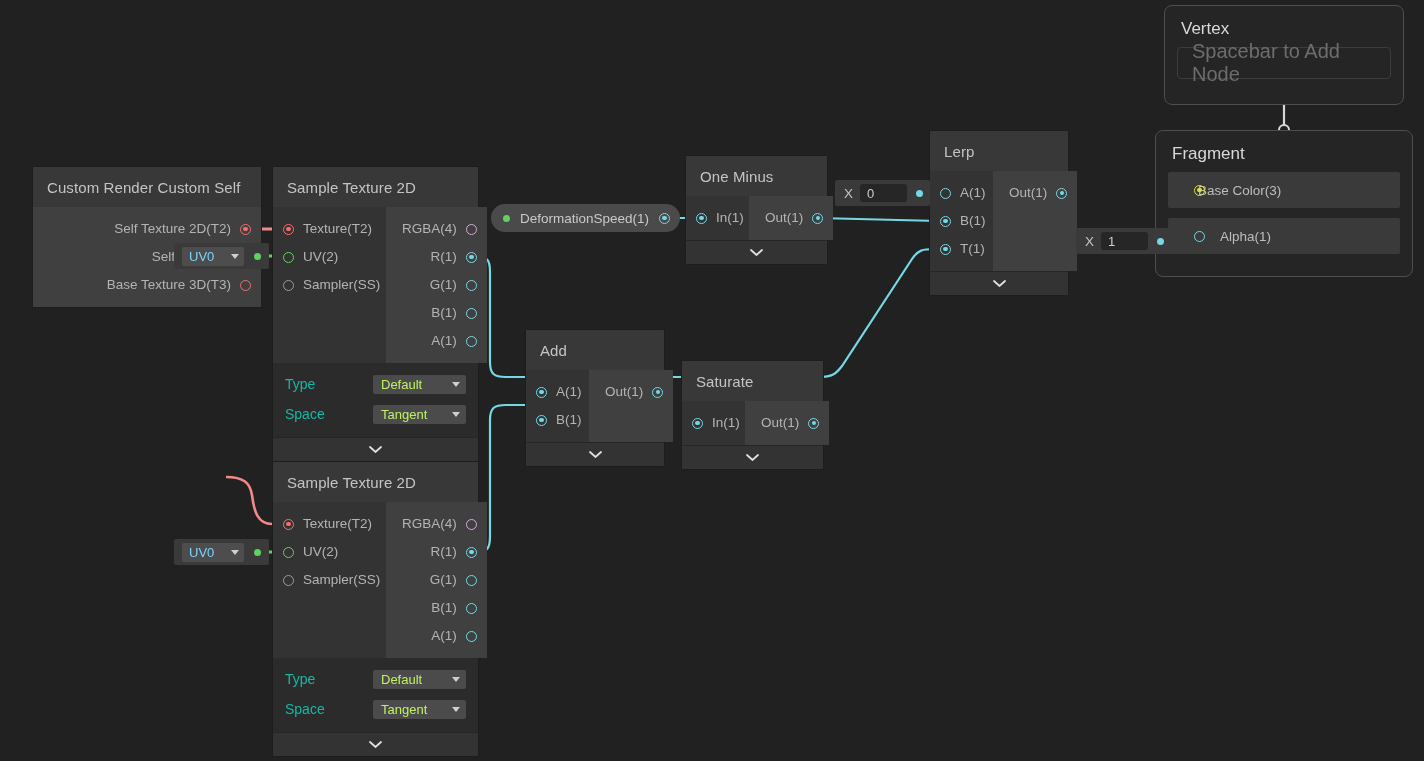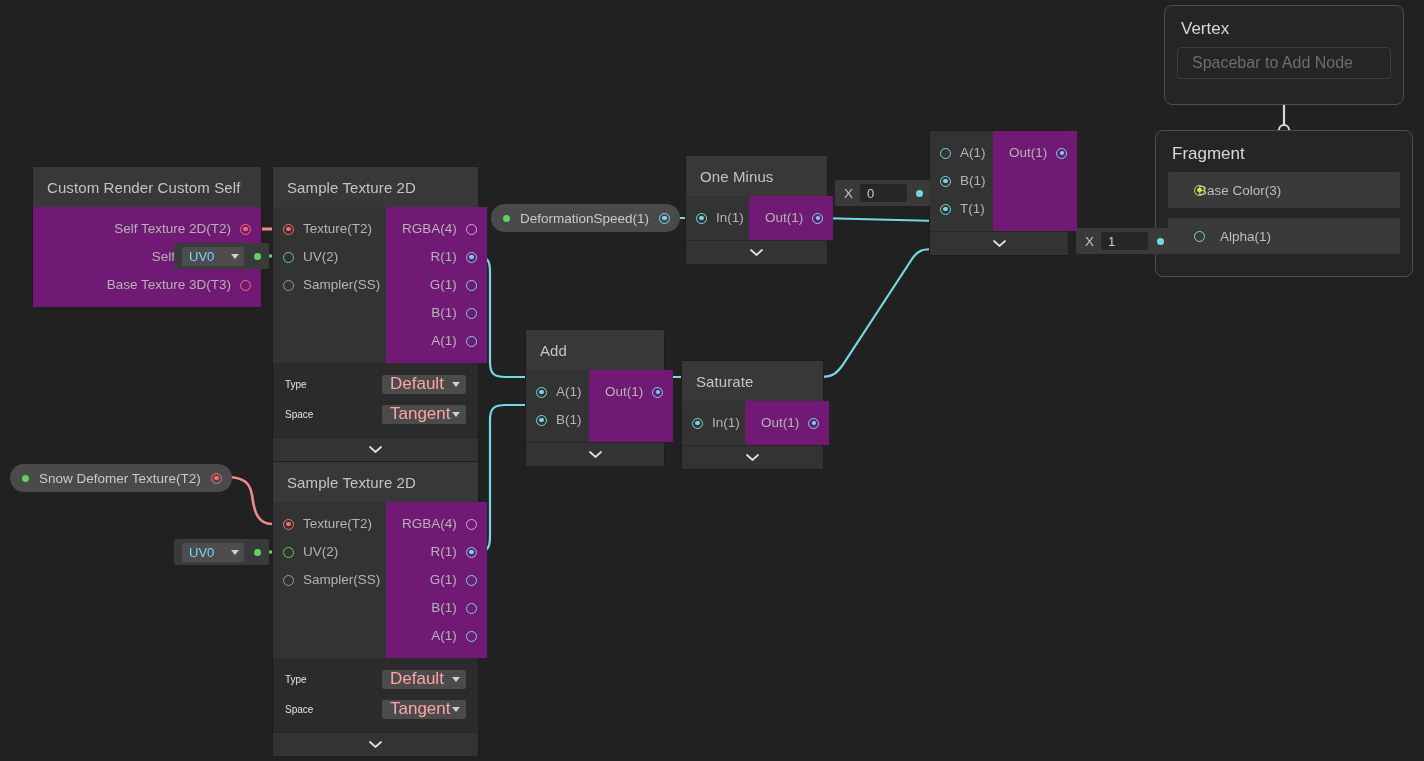--- a/index.html
+++ b/index.html
@@ -216,7 +216,7 @@
     height: 32px;
     display: flex; align-items: center;
     padding-left: 14px;
-    font-size: 16px;
+    font-size: 20px;
     color: #6d6d6d;
   }
   .block-row {

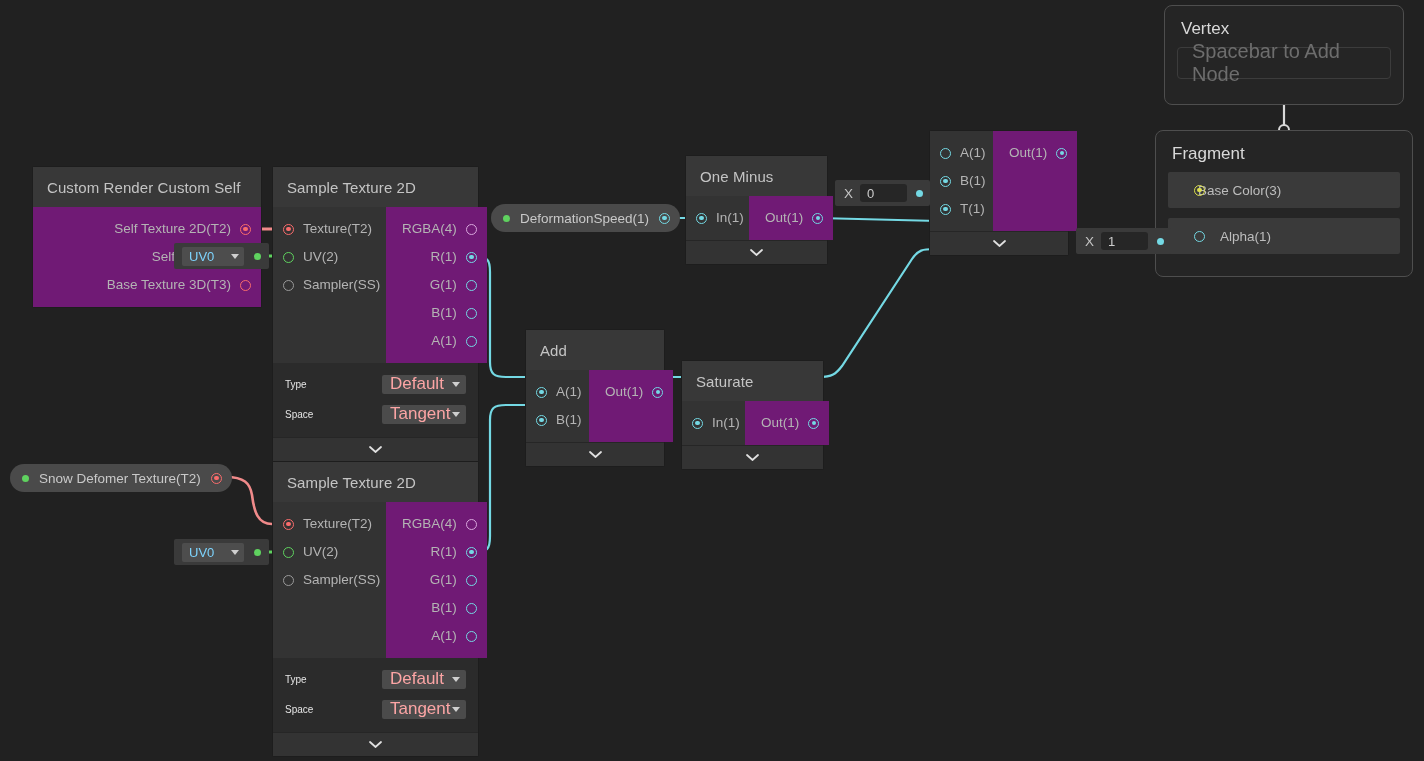--- a/index.html
+++ b/index.html
@@ -539,6 +539,7 @@
   </div>
 
   <div class="node" style="left:930px; top:131px; width:138px;">
+    <div class="node-title">Lerp</div>
     <div class="node-body">
       <div class="col-in" style="width:63px;">
         <div class="slot in">

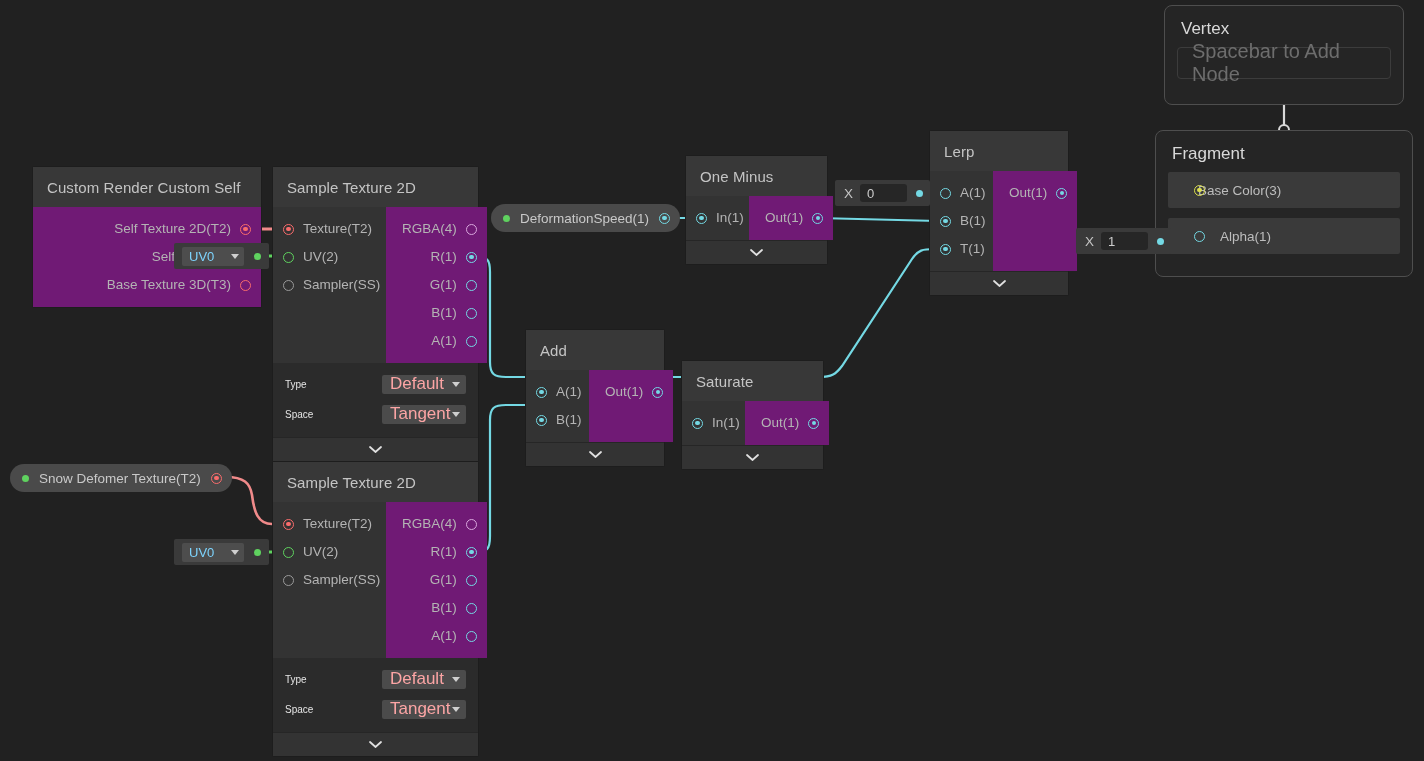--- a/index.html
+++ b/index.html
@@ -46,7 +46,7 @@
     flex: 0 0 auto;
   }
   .col-out {
-    background: #701a75;
+    background: #404040;
     padding: 8px 0 8px 0;
     flex: 1 1 auto;
     display: flex;

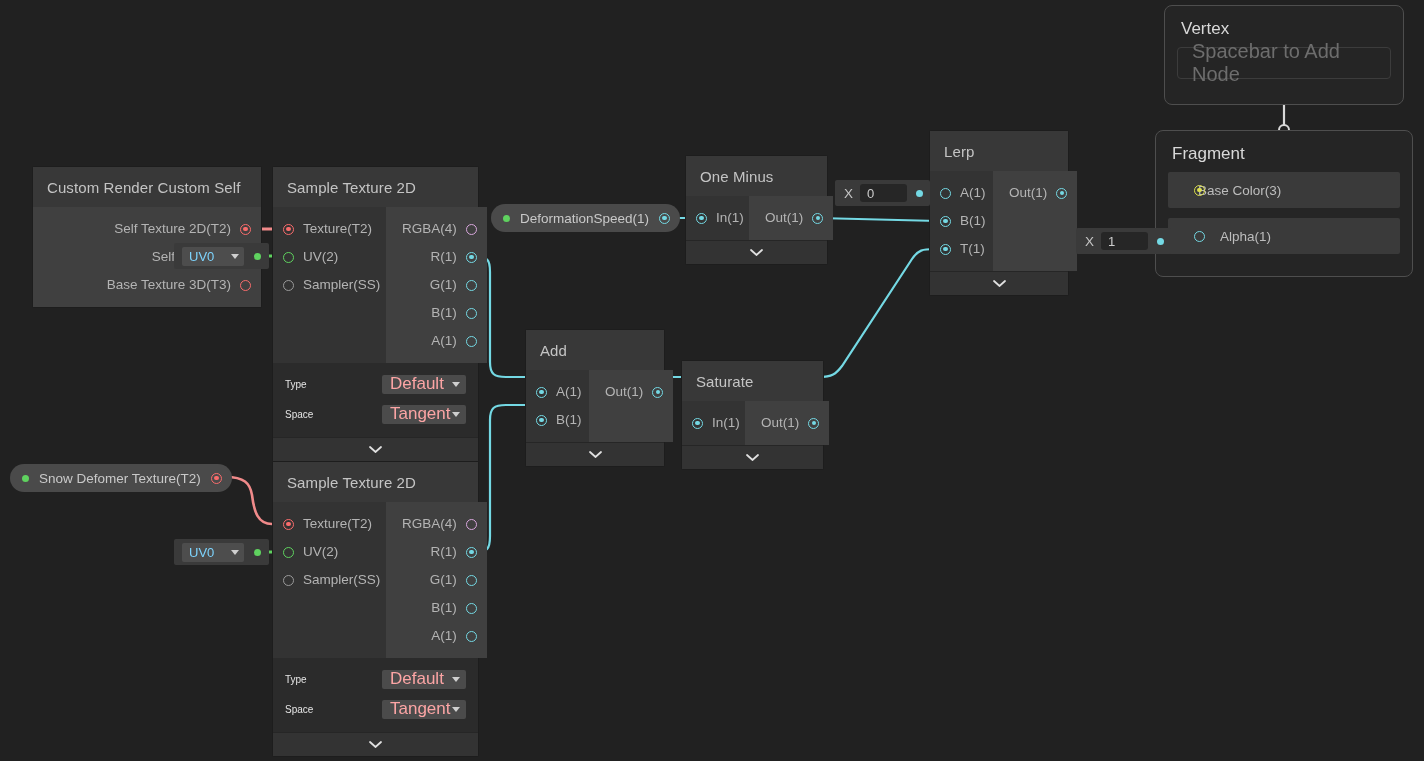--- a/index.html
+++ b/index.html
@@ -101,7 +101,7 @@
     justify-content: space-between;
     height: 30px;
   }
-  .setting-label { font-size: 10px; color: #e5e5e5; text-align: center; }
+  .setting-label { font-size: 14px; color: #14b8a6; text-align: center; }
   .dropdown {
     background: #4b4b4b;
     border-radius: 2px;

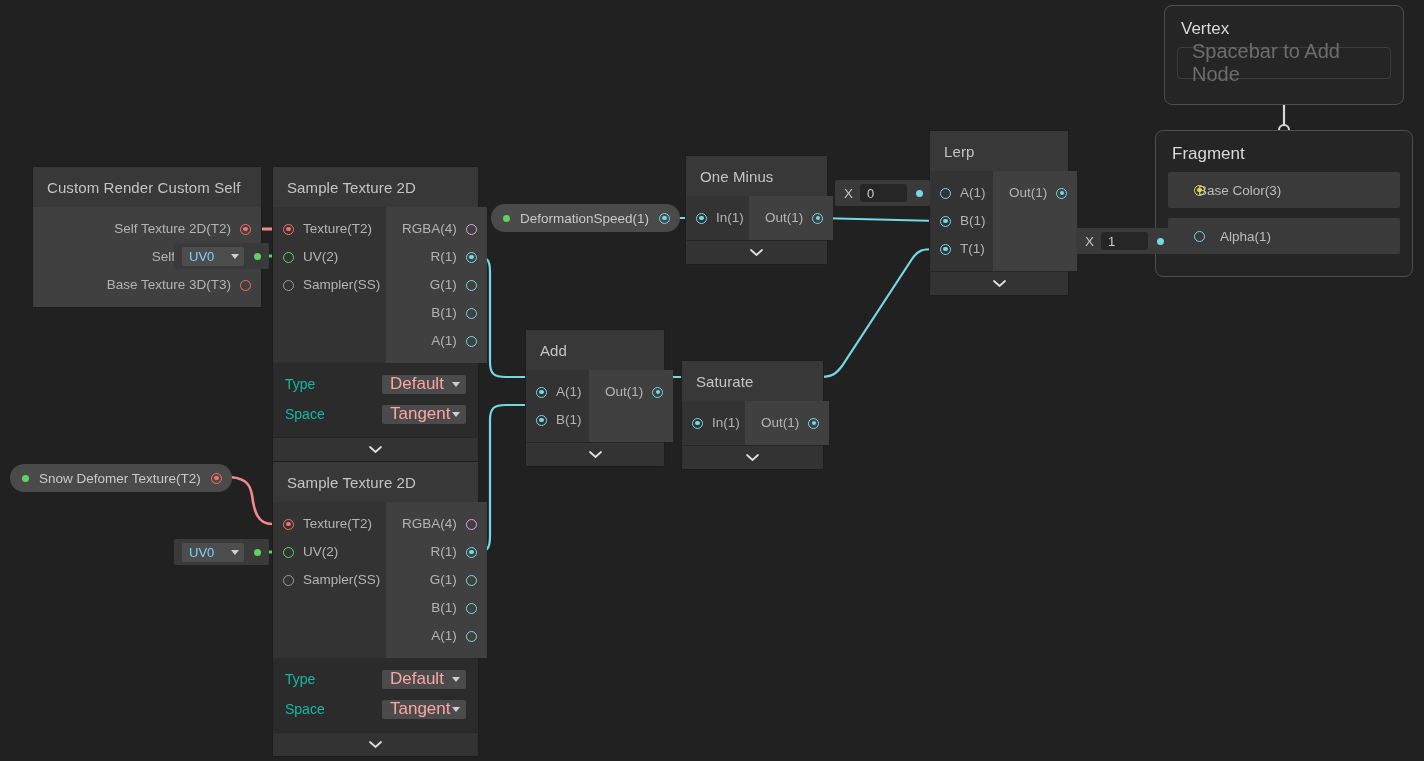--- a/index.html
+++ b/index.html
@@ -105,12 +105,12 @@
   .dropdown {
     background: #4b4b4b;
     border-radius: 2px;
-    width: 84px; height: 19px;
+    width: 93px; height: 19px;
     display: flex; align-items: center;
     justify-content: space-between;
     padding: 0 6px 0 8px;
-    font-size: 17px;
-    color: #fca5a5;
+    font-size: 13px;
+    color: #bef264;
   }
   .caret-sm {
     width: 0; height: 0;

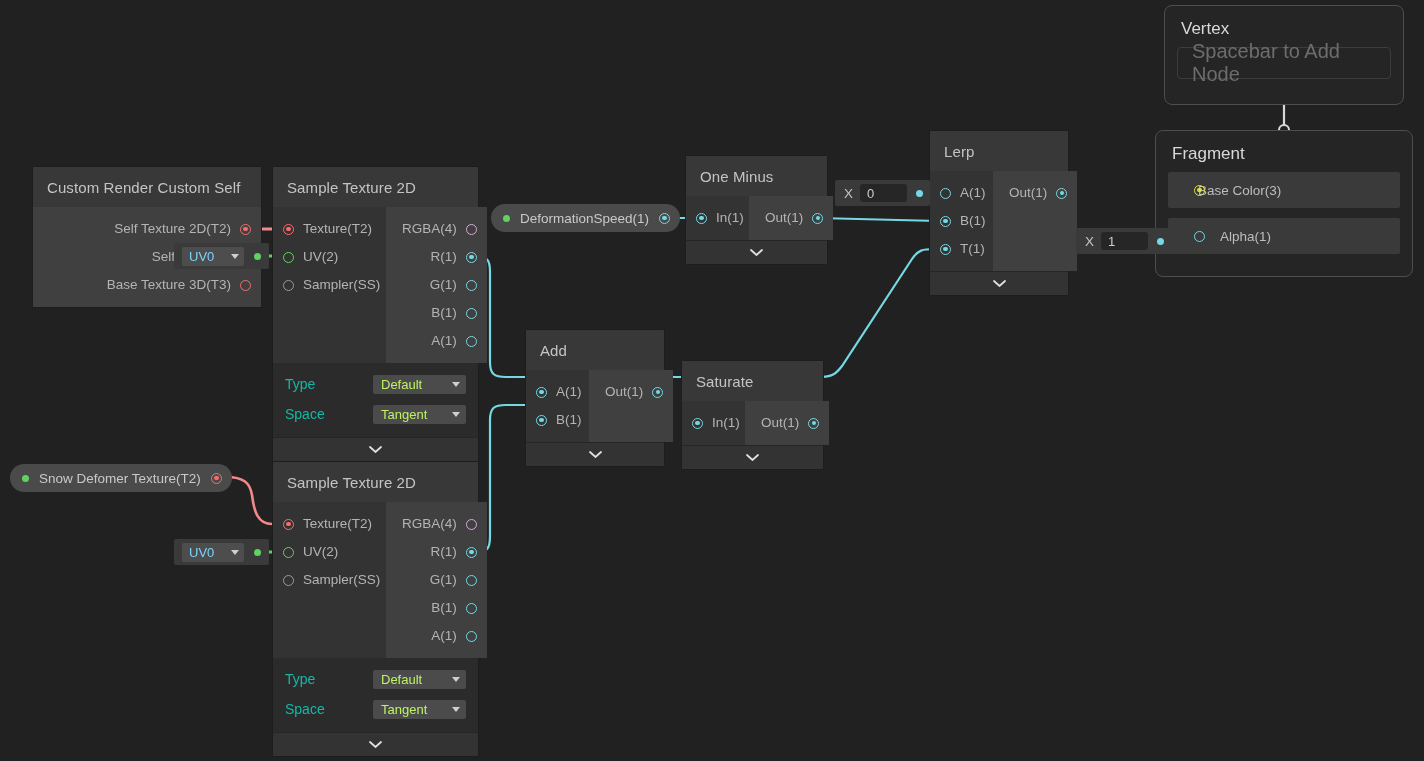--- a/index.html
+++ b/index.html
@@ -447,11 +447,6 @@
     <span class="gdot"></span>
   </div>
 
-  <div class="pill" style="left:10px; top:464px;">
-    <span class="dotg"></span>
-    <span class="txt">Snow Defomer Texture(T2)</span>
-    <span class="port c-tex filled"></span>
-  </div>
 
   <div class="pill" style="left:491px; top:204px;">
     <span class="dotg"></span>

